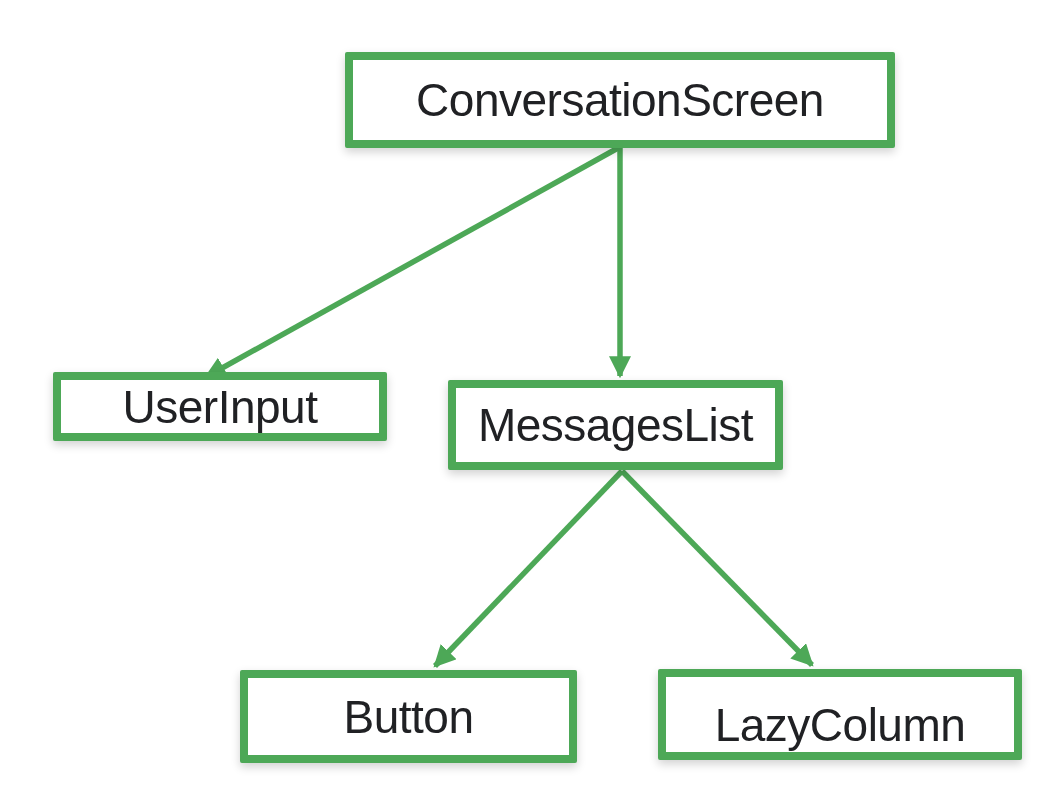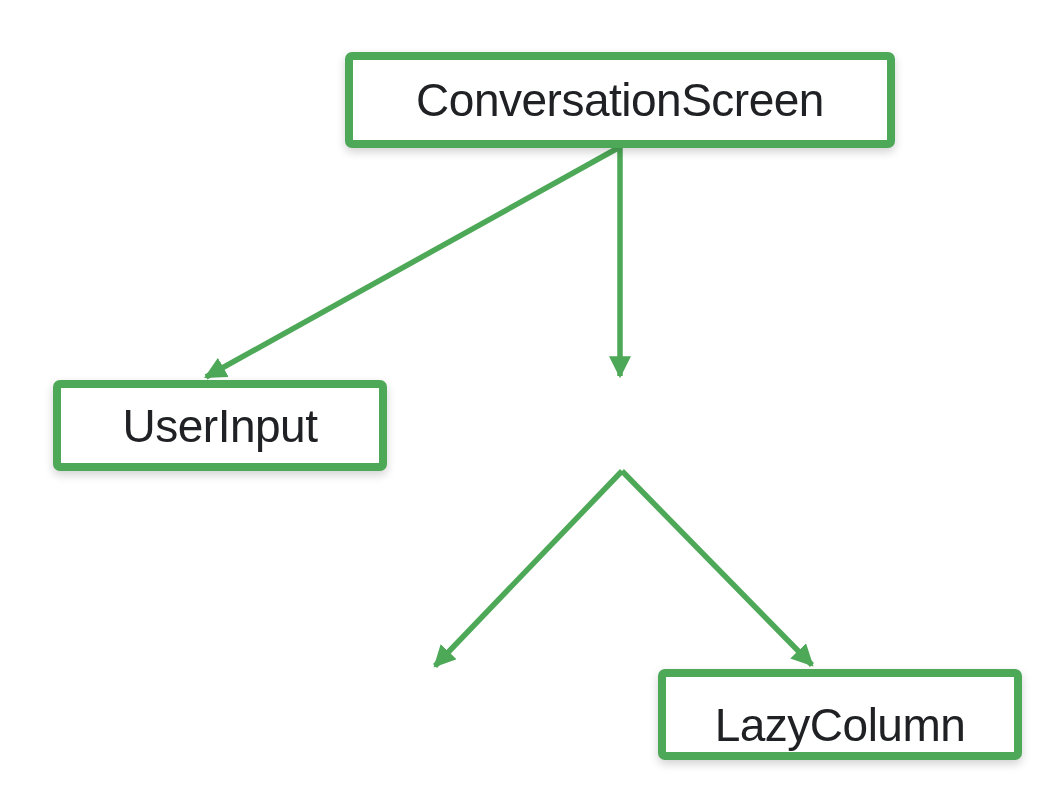--- a/index.html
+++ b/index.html
@@ -28,7 +28,7 @@
     box-sizing: border-box;
     background: #ffffff;
     border: 8px solid #4DA857;
-    border-radius: 7px;
+    border-radius: 2px;
     display: flex;
     align-items: center;
     justify-content: center;

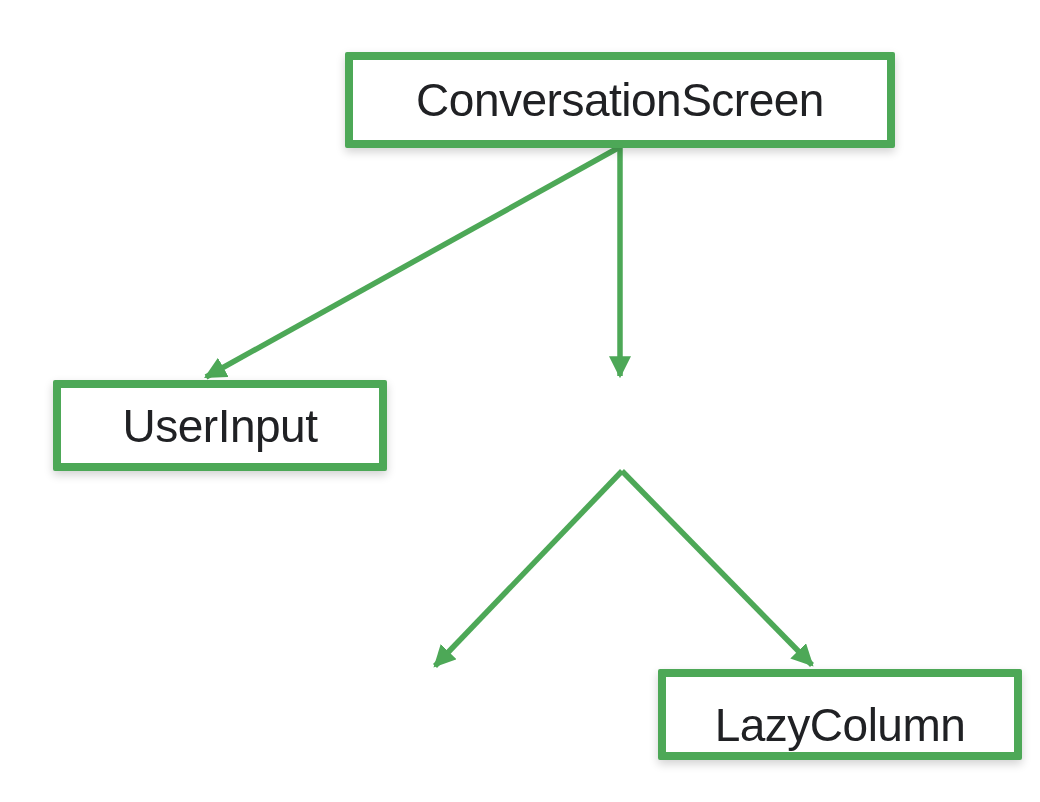--- a/index.html
+++ b/index.html
@@ -40,7 +40,7 @@
     white-space: nowrap;
   }
   .node-conversationscreen { left: 345px; top: 52px;  width: 550px; height: 96px; }
-  .node-userinput          { left: 53px;  top: 380px; width: 334px; height: 91px; }
+  .node-userinput          { left: 53px;  top: 372px; width: 334px; height: 69px; }
   .node-messageslist       { left: 448px; top: 380px; width: 335px; height: 90px; }
   .node-button             { left: 240px; top: 670px; width: 337px; height: 93px; }
   .node-lazycolumn         { left: 658px; top: 669px; width: 364px; height: 91px; align-items: flex-end; }

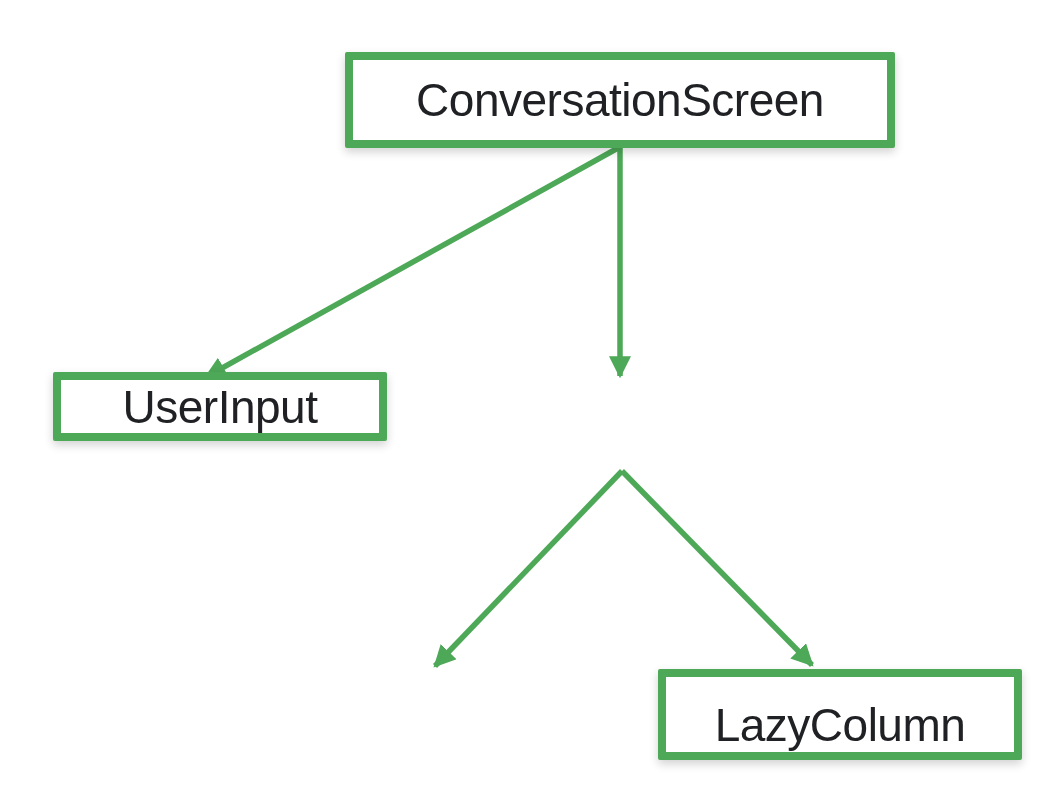--- a/index.html
+++ b/index.html
@@ -75,6 +75,9 @@
     <span>UserInput</span>
   </div>
 
+  <div class="node node-messageslist">
+    <span>MessagesList</span>
+  </div>
 
 
   <div class="node node-lazycolumn">

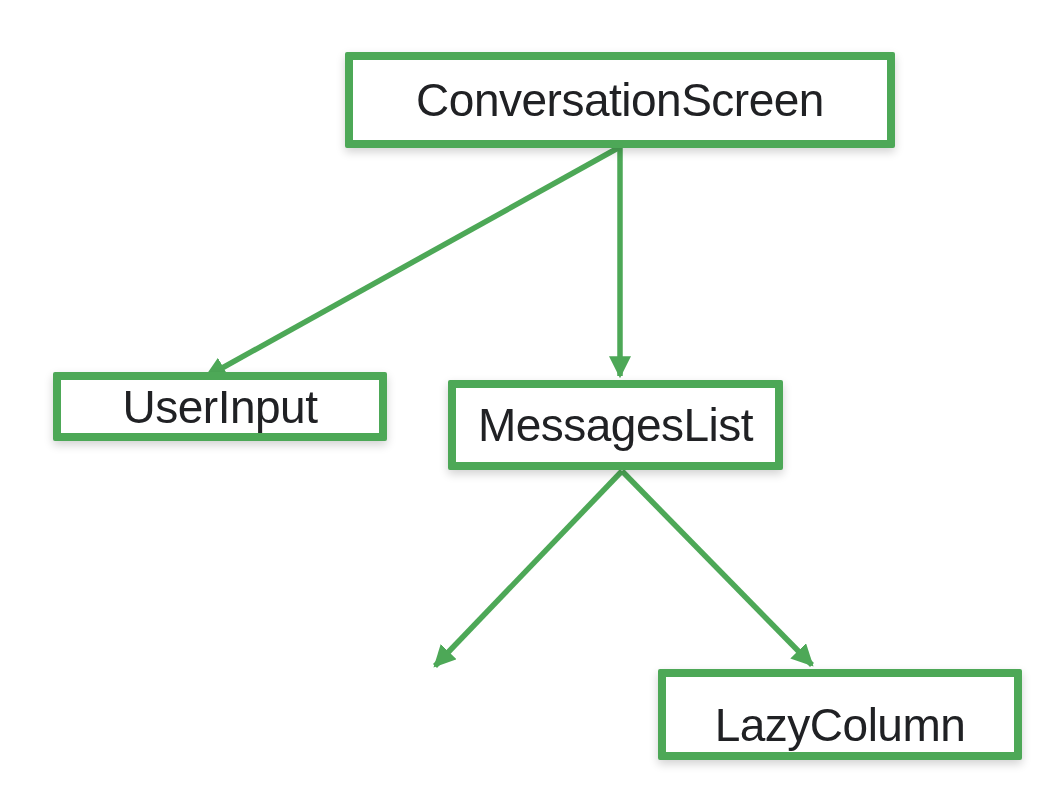--- a/index.html
+++ b/index.html
@@ -79,6 +79,9 @@
     <span>MessagesList</span>
   </div>
 
+  <div class="node node-button">
+    <span>Button</span>
+  </div>
 
   <div class="node node-lazycolumn">
     <span>LazyColumn</span>

